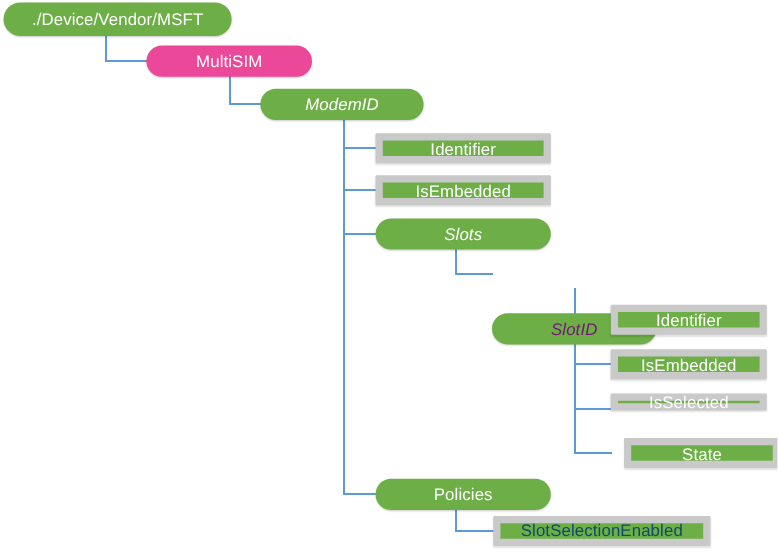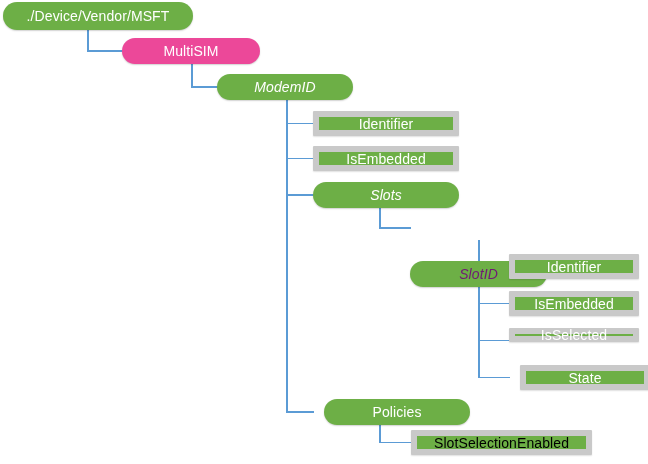--- a/index.html
+++ b/index.html
@@ -110,7 +110,7 @@
       <div class="node rect" style="left: 520px; top: 365px; width: 130px; height: 25px; background: rgb(109, 175, 70); color: rgb(255, 255, 255); border-color: rgb(201, 201, 201);">
         <span class="node-label">State</span>
       </div>
-      <div class="node pill" style="left: 324px; top: 399px; width: 146px; height: 26px; background: rgb(109, 175, 70); color: rgb(255, 255, 255); text-align: right;">
+      <div class="node pill" style="left: 313px; top: 399px; width: 146px; height: 26px; background: rgb(109, 175, 70); color: rgb(255, 255, 255); text-align: right;">
         <span class="node-label">Policies</span>
       </div>
       <div class="node rect" style="left: 411px; top: 430px; width: 181px; height: 25px; background: rgb(109, 175, 70); color: #000000; border-color: rgb(201, 201, 201);">

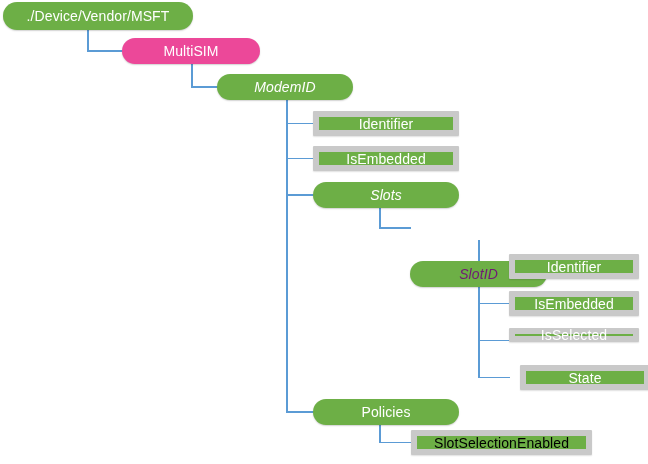--- a/index.html
+++ b/index.html
@@ -113,7 +113,7 @@
       <div class="node pill" style="left: 313px; top: 399px; width: 146px; height: 26px; background: rgb(109, 175, 70); color: rgb(255, 255, 255); text-align: right;">
         <span class="node-label">Policies</span>
       </div>
-      <div class="node rect" style="left: 411px; top: 430px; width: 181px; height: 25px; background: rgb(109, 175, 70); color: #000000; border-color: rgb(201, 201, 201);">
+      <div class="node rect" style="left: 411px; top: 430px; width: 181px; height: 25px; background: rgb(109, 175, 70); color: #0c4a6e; border-color: rgb(201, 201, 201); align-items: flex-end;">
         <span class="node-label">SlotSelectionEnabled</span>
       </div>
     </div>

